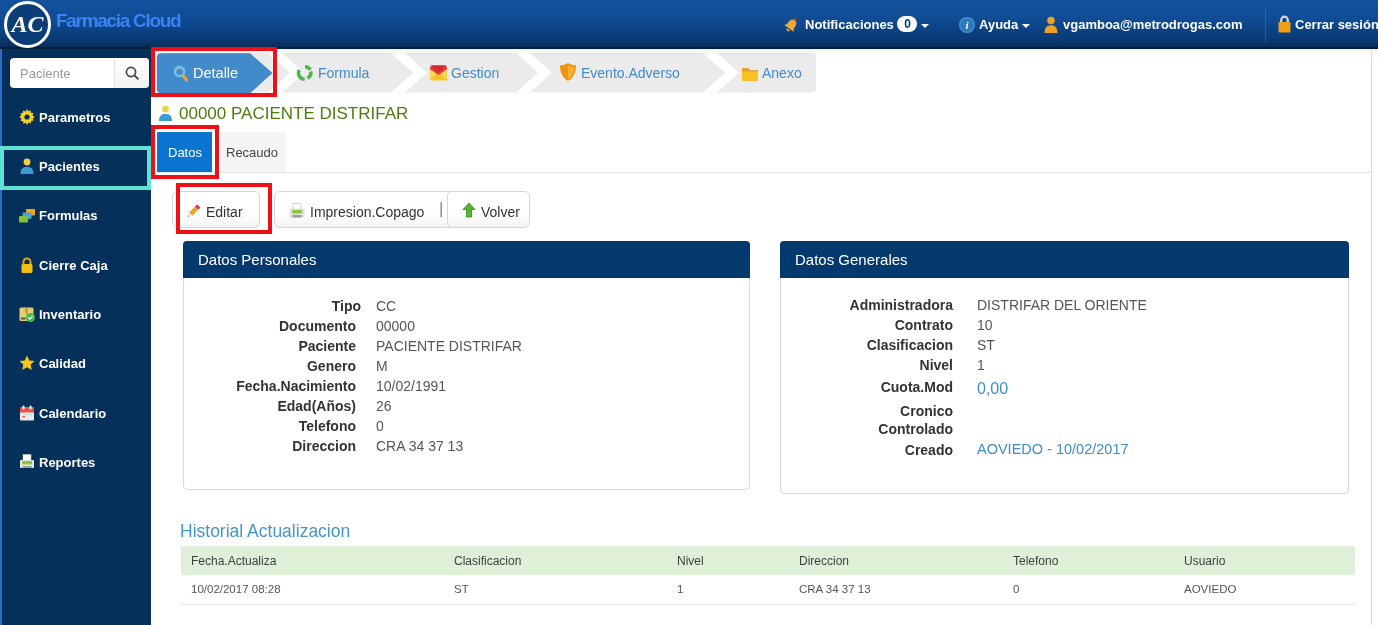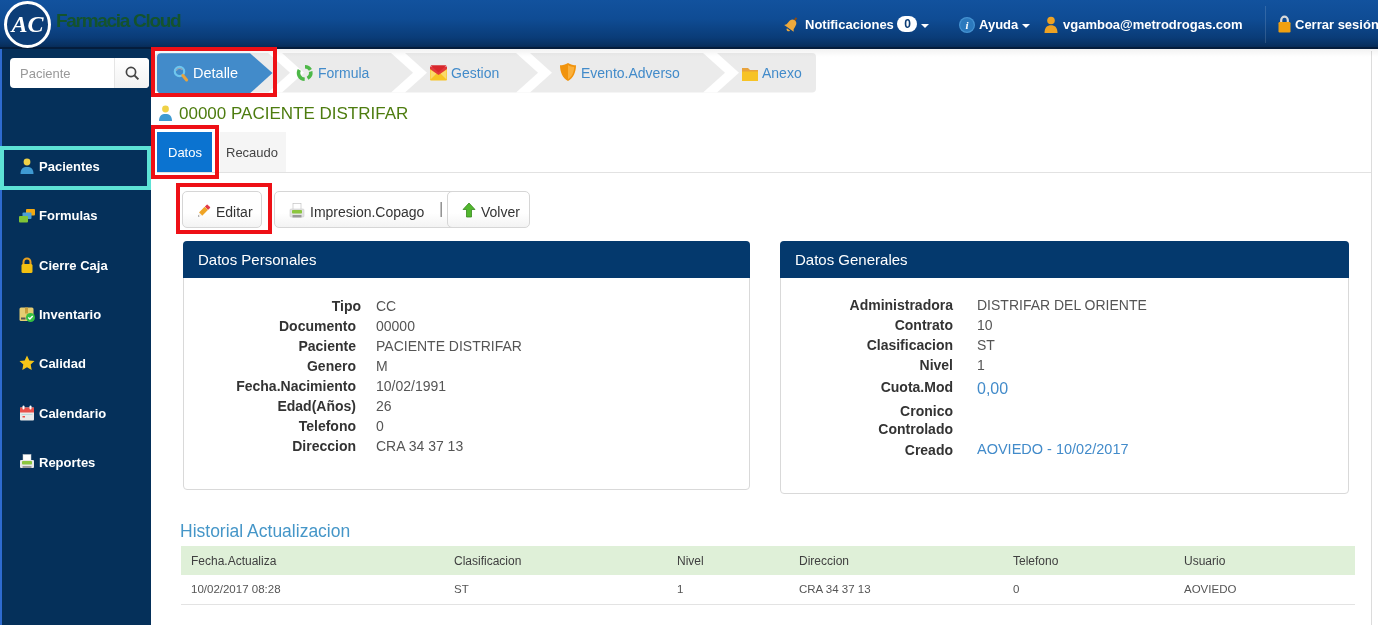--- a/index.html
+++ b/index.html
@@ -14,7 +14,7 @@
 #logo { left:4px; top:1px; width:47px; height:47px; border-radius:50%;
   background:#0c3d77; border:3px solid #fff; color:#fff; text-align:center;
   font:italic bold 24px "Liberation Serif", serif; line-height:41px; }
-#brand { left:56px; top:10px; color:#14532d; font-size:19px; font-weight:bold; letter-spacing:-1.3px; }
+#brand { left:56px; top:10px; color:#3b82f6; font-size:19px; font-weight:bold; letter-spacing:-1.3px; }
 .navitem { top:0; height:49px; line-height:49px; color:#fff; font-size:13px; font-weight:bold; white-space:nowrap; }
 .caret { display:inline-block; width:0; height:0; border-left:4.5px solid transparent;
   border-right:4.5px solid transparent; border-top:4.5px solid #fff; vertical-align:middle; margin-left:4px;}

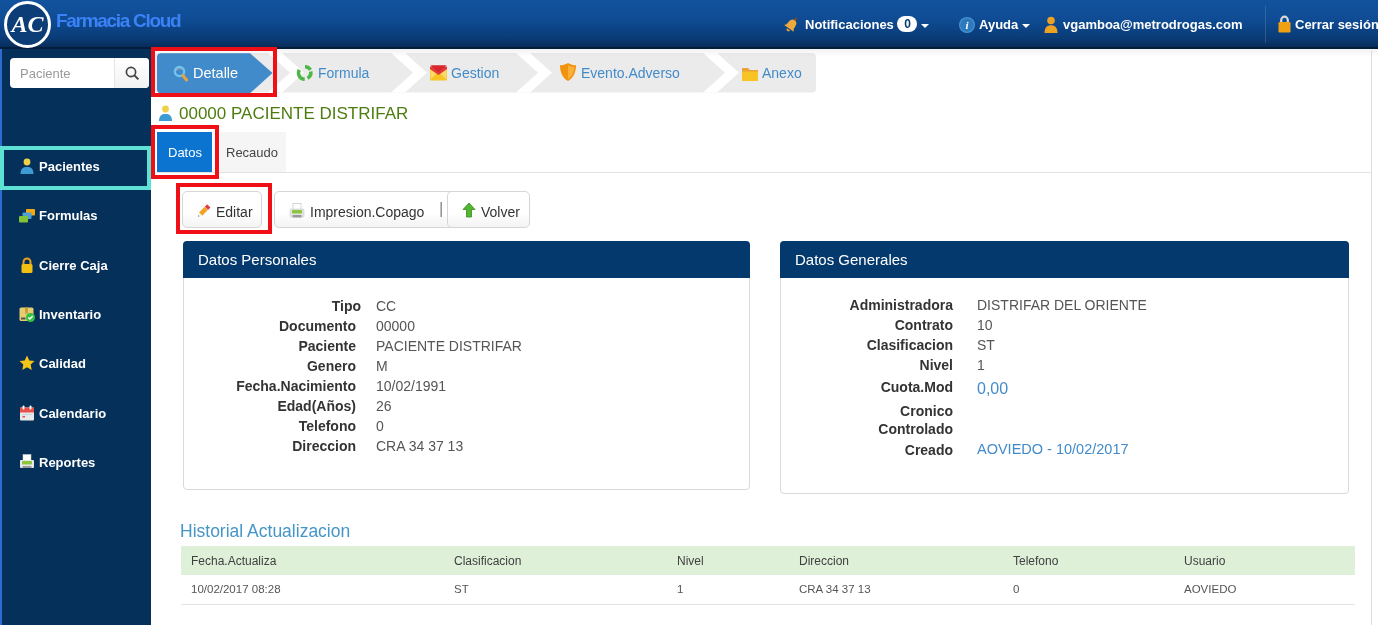--- a/index.html
+++ b/index.html
@@ -124,6 +124,13 @@
         <line x1="9.4" y1="9.4" x2="13.4" y2="13.4" stroke="#444" stroke-width="2"></line>
       </svg>
     </div>
+  </div>
+  <div class="menu-item abs" style="top:44px">
+    <svg class="mi-icon" viewBox="0 0 16 16">
+      <path fill="#f0d020" d="M8 0 l1.2 2.2 2.4-.9 .3 2.5 2.5 .3-.9 2.4L16 8l-2.2 1.2 .9 2.4-2.5 .3-.3 2.5-2.4-.9L8 16 6.8 13.8l-2.4 .9-.3-2.5-2.5-.3 .9-2.4L0 8l2.2-1.2-.9-2.4 2.5-.3 .3-2.5 2.4 .9z"></path>
+      <circle cx="8" cy="8" r="2.6" fill="#05305a"></circle>
+    </svg>
+    <span class="mi-label">Parametros</span>
   </div>
   <div class="menu-item abs" style="top:93px">
     <svg class="mi-icon" viewBox="0 0 16 16">

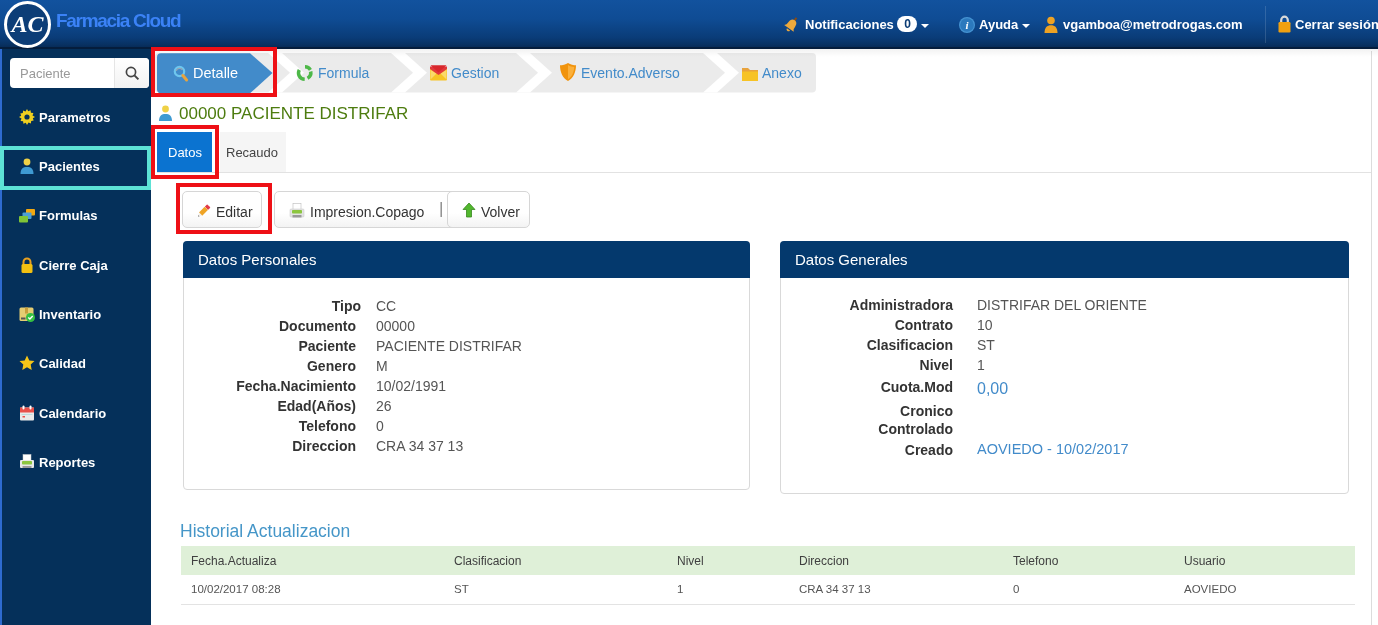--- a/index.html
+++ b/index.html
@@ -257,7 +257,7 @@
   </div>
 <div id="tabline" class="abs"></div>
 
-<div class="btn abs" style="left:182px; width:80px;">
+<div class="btn abs" style="left:172px; width:88px;">
   <svg style="left:13px" width="15" height="16" viewBox="0 0 15 16">
     <g transform="rotate(45 7.5 8)">
       <rect x="5.3" y="0.6" width="4.6" height="3.4" rx="0.6" fill="#e23b48"></rect>

